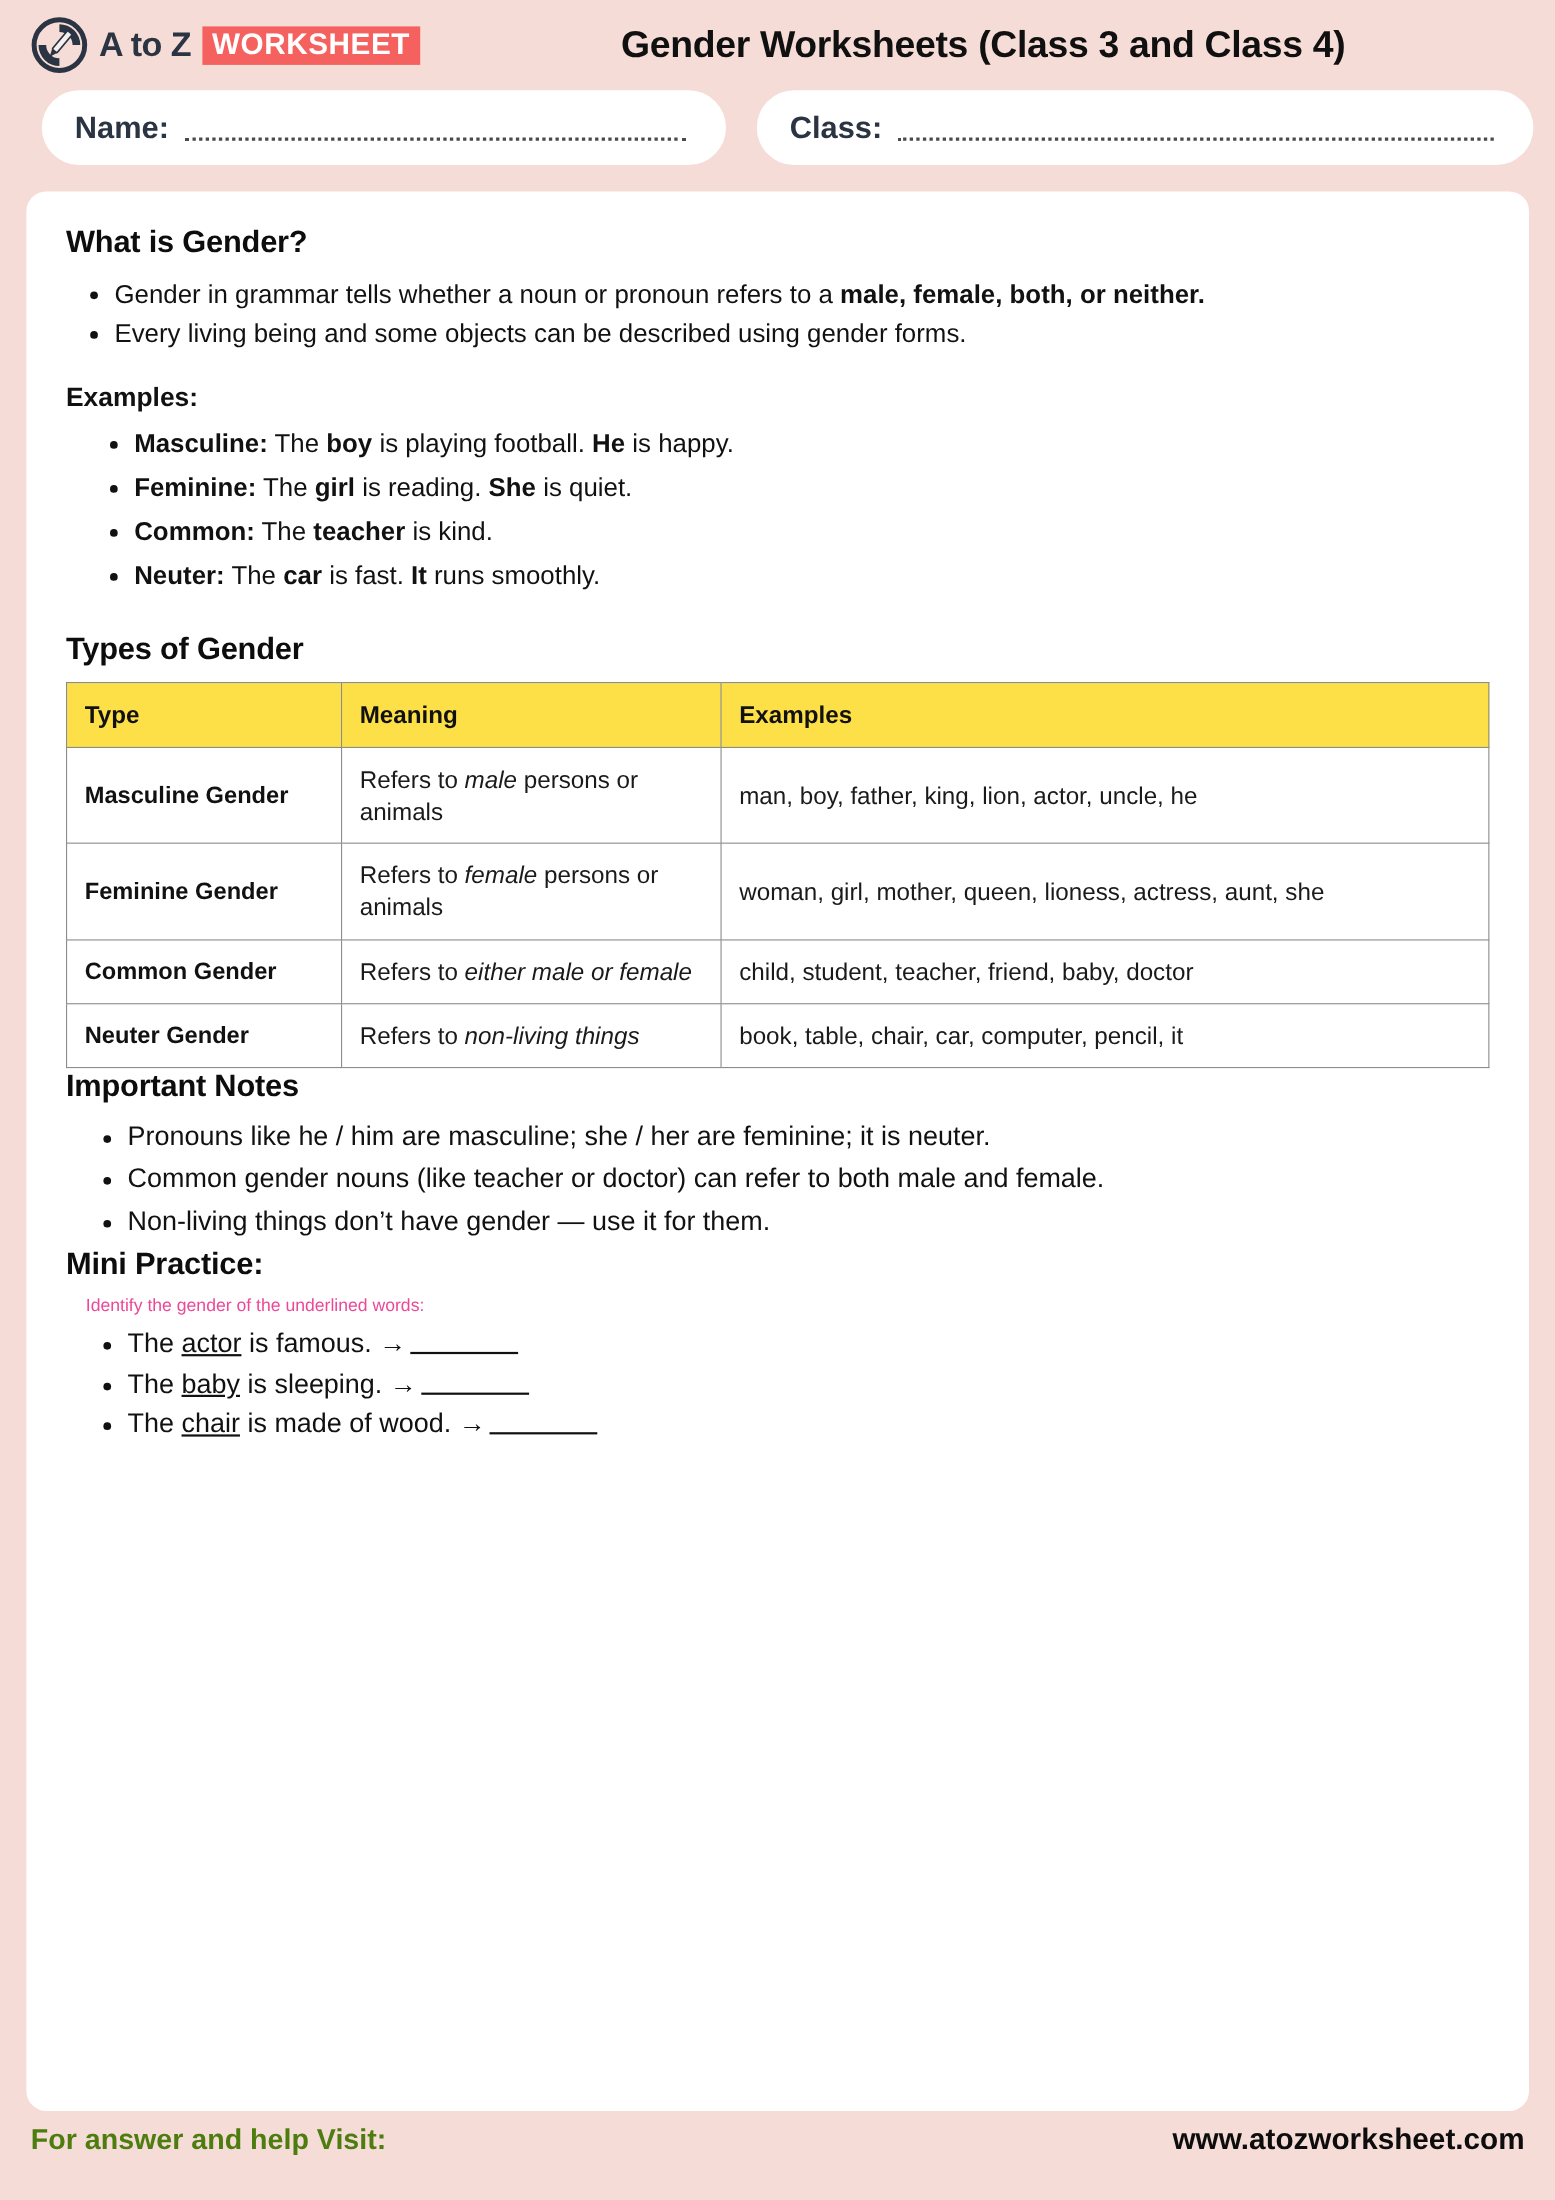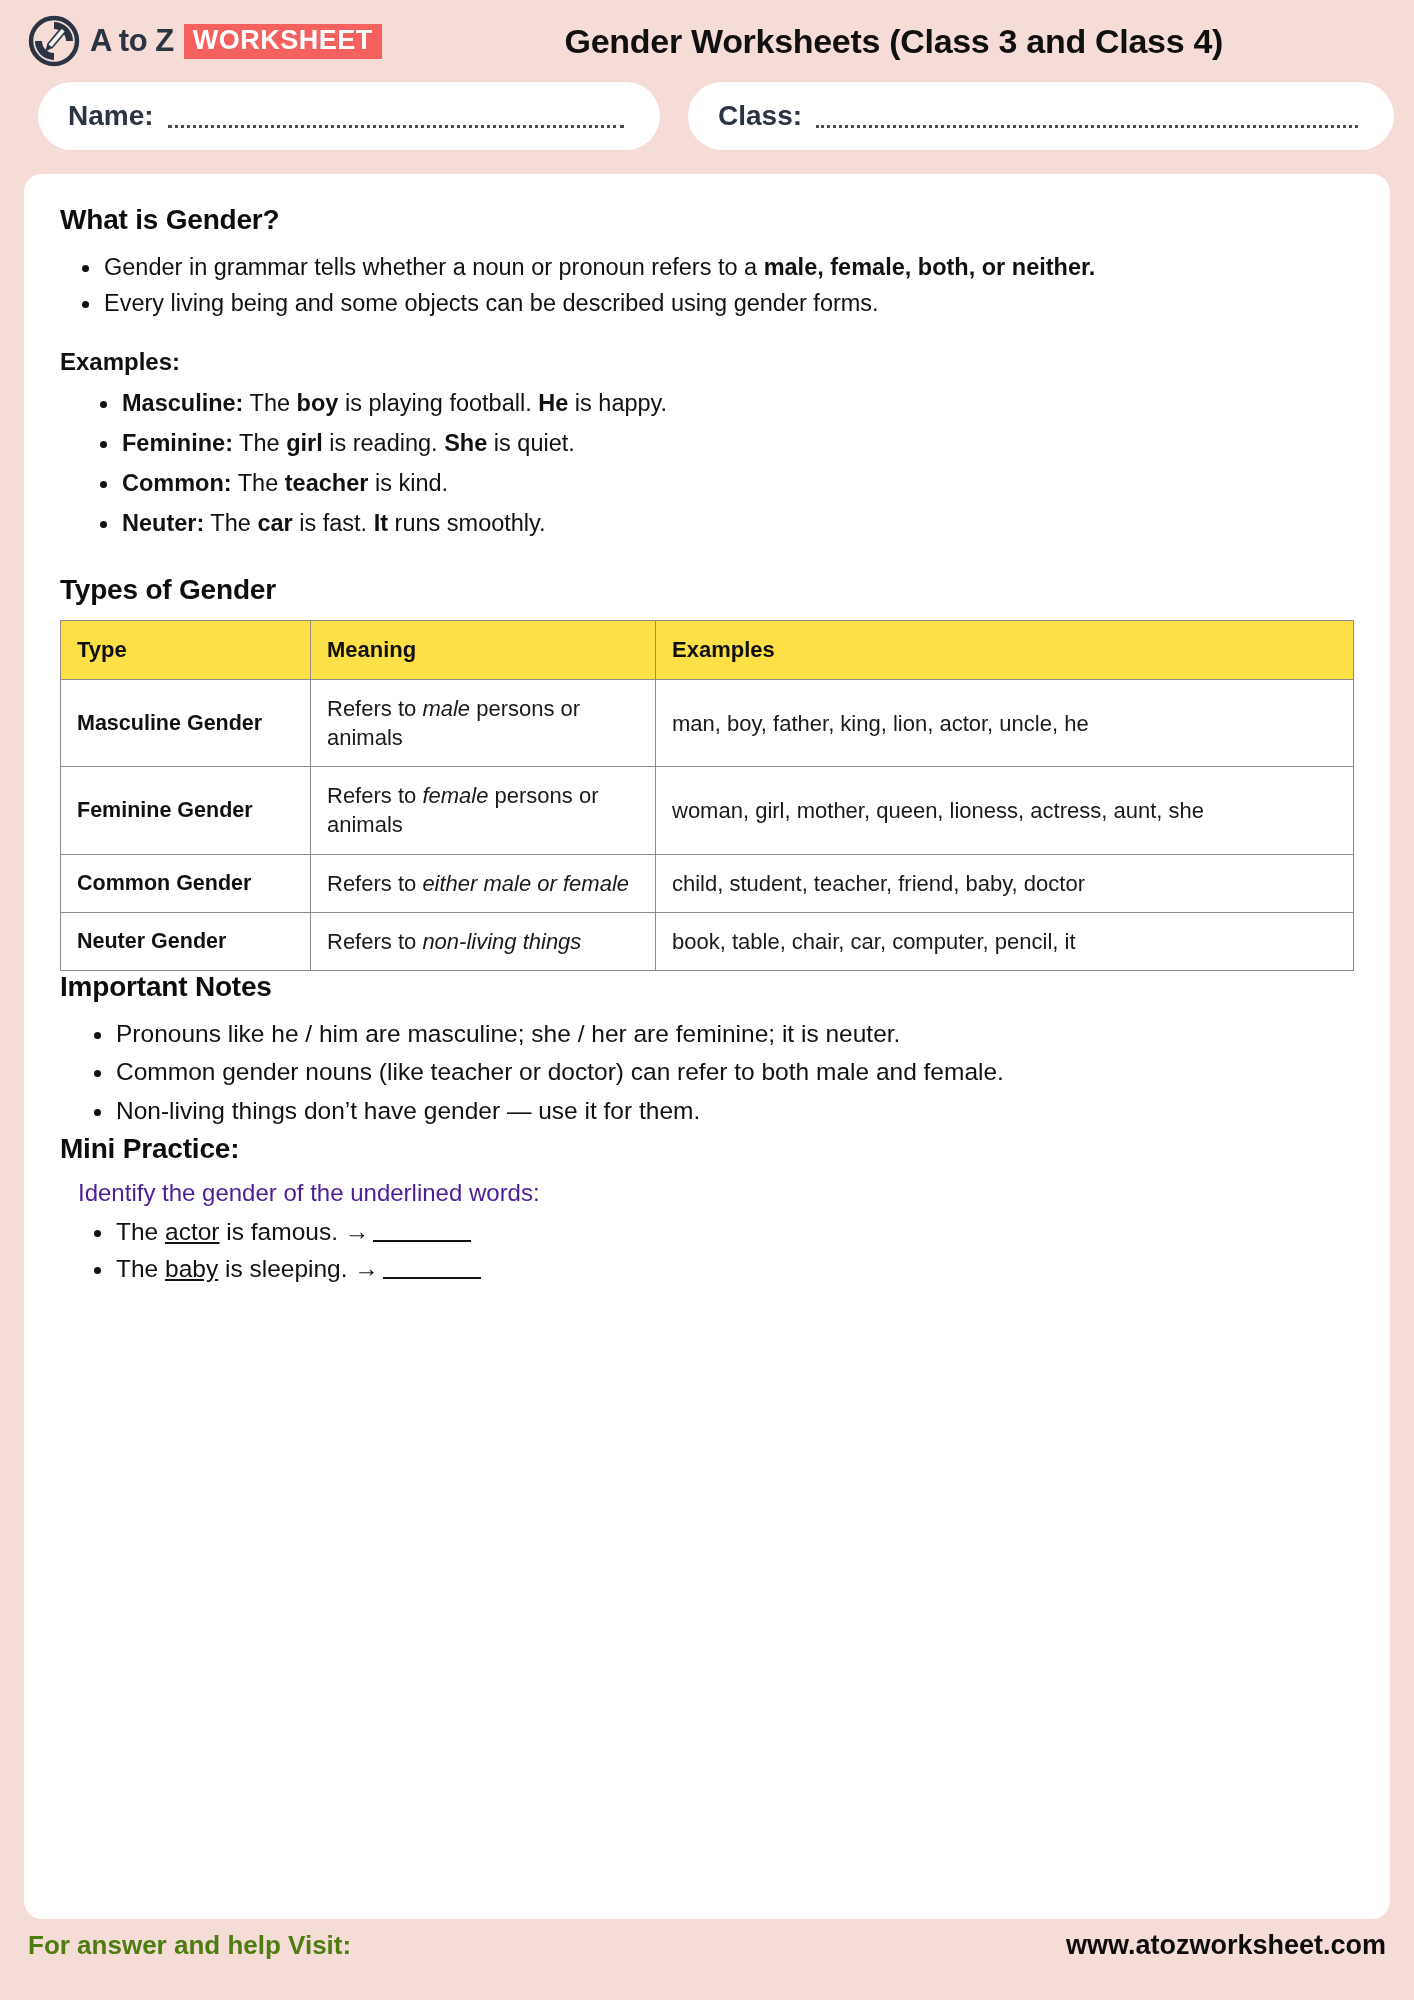--- a/index.html
+++ b/index.html
@@ -198,8 +198,8 @@
 
   .mini-head { margin-top: 30px; }
   .mini-intro {
-    font-size: 24px;
-    color: #4c1d95;
+    font-size: 16px;
+    color: #ec4899;
     margin: 10px 0 8px 18px;
   }
   ul.bul.practice { padding-left: 56px; }

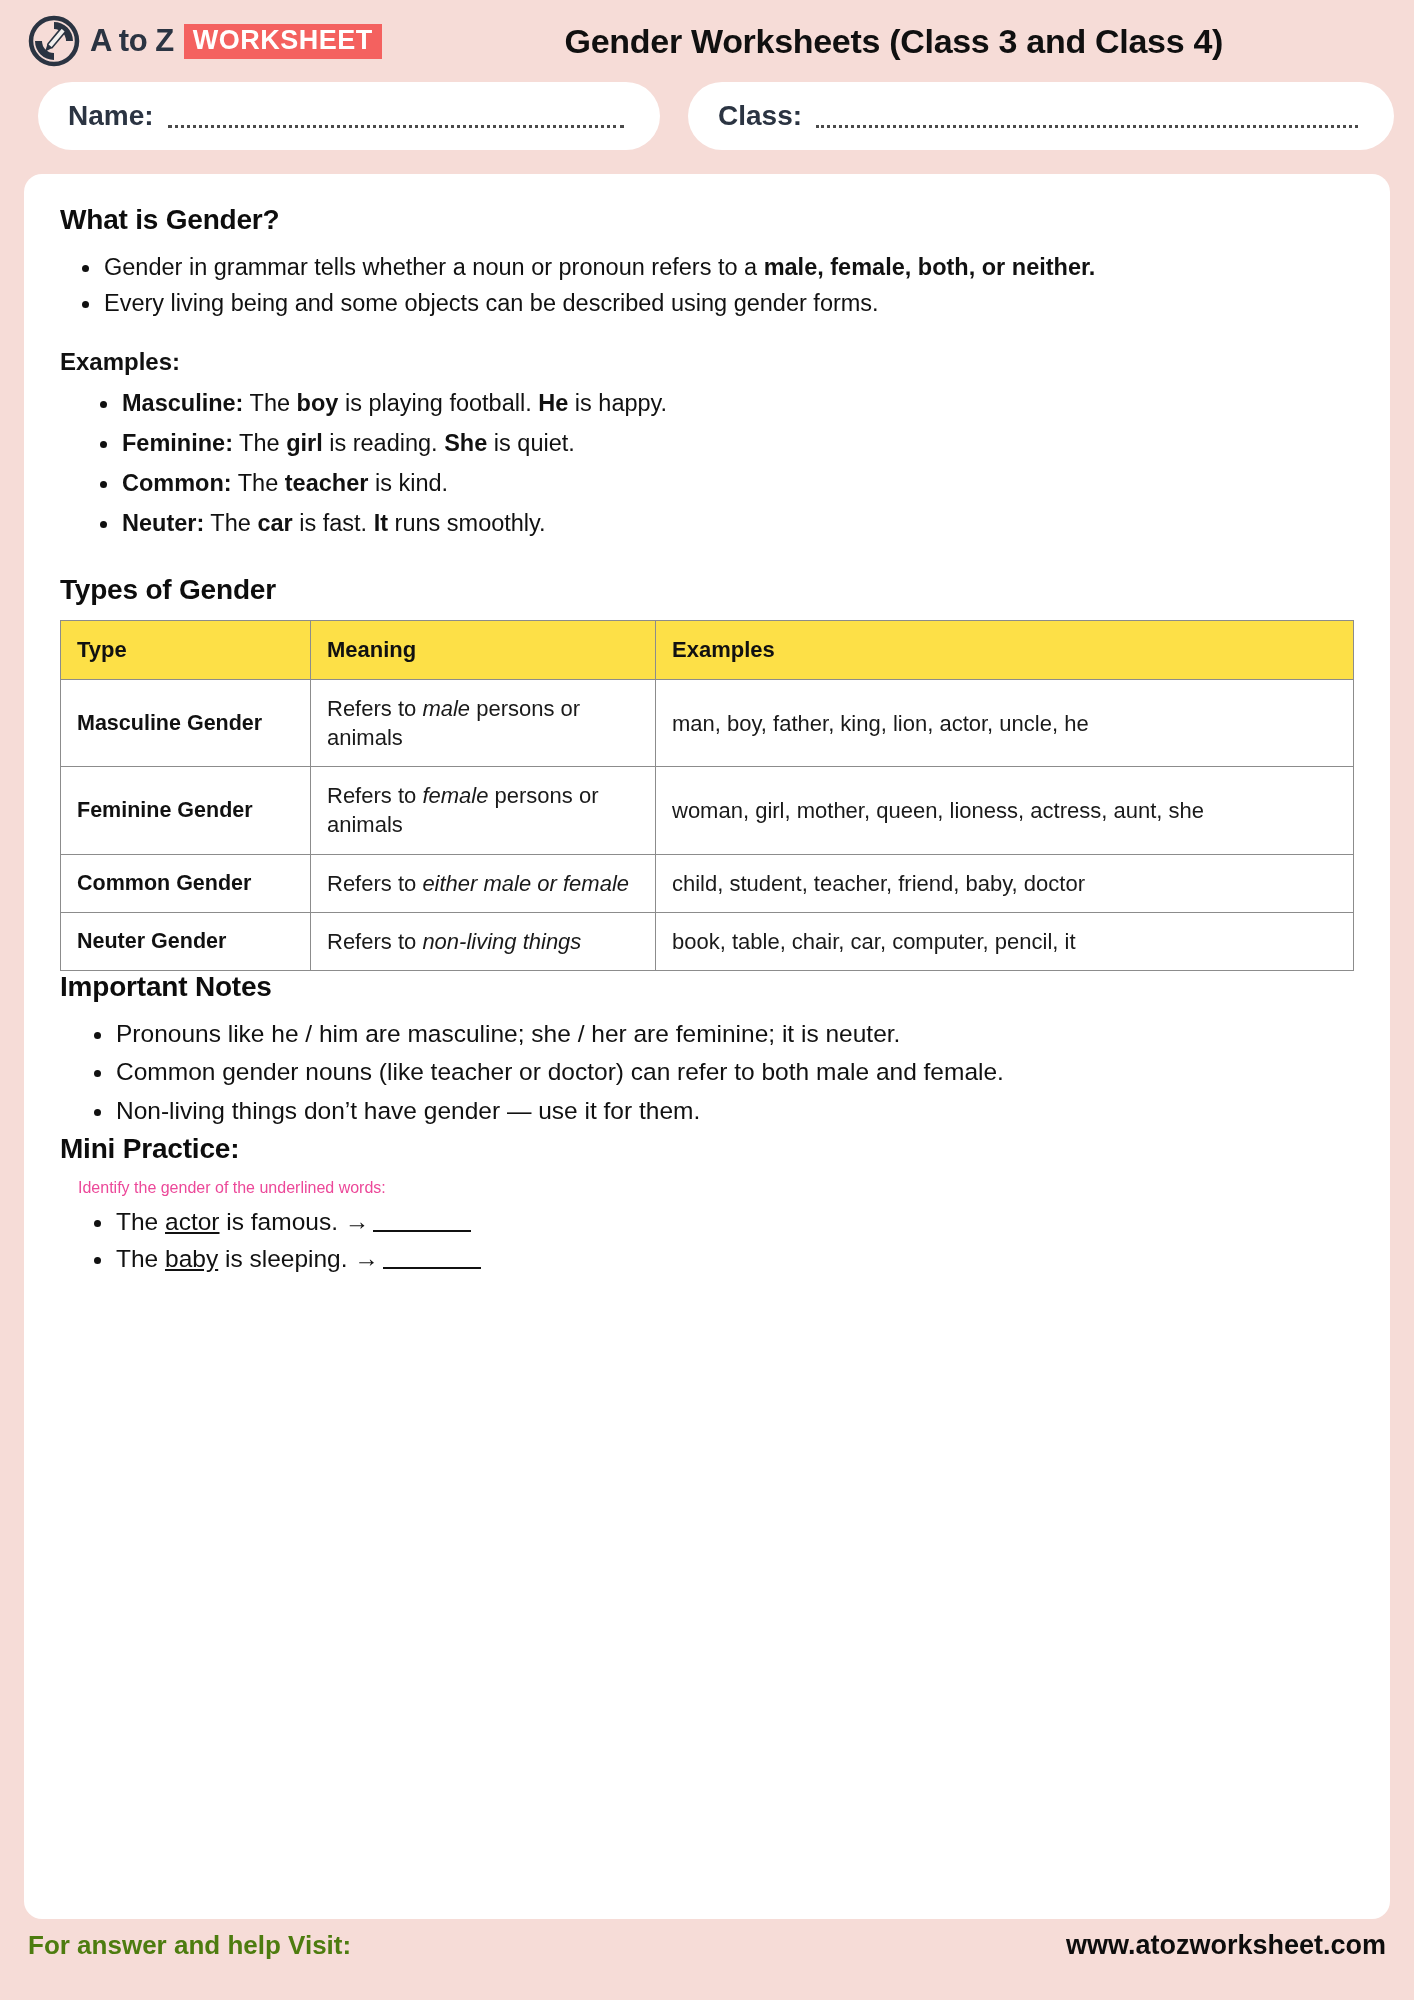--- a/index.html
+++ b/index.html
@@ -340,6 +340,7 @@
   <ul class="bul practice">
       <li><span>The </span><span class="u">actor</span><span> is famous. →</span><span class="blank"></span></li>
       <li><span>The </span><span class="u">baby</span><span> is sleeping. →</span><span class="blank"></span></li>
+      <li><span>The </span><span class="u">chair</span><span> is made of wood. →</span><span class="blank"></span></li>
     </ul>
 
 </div>

